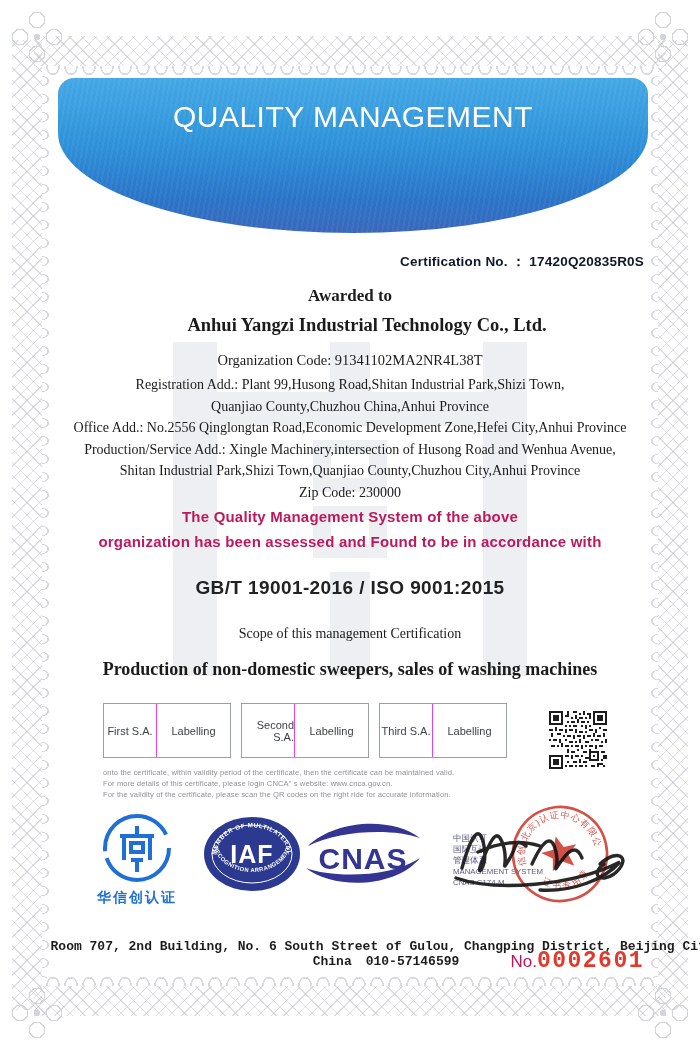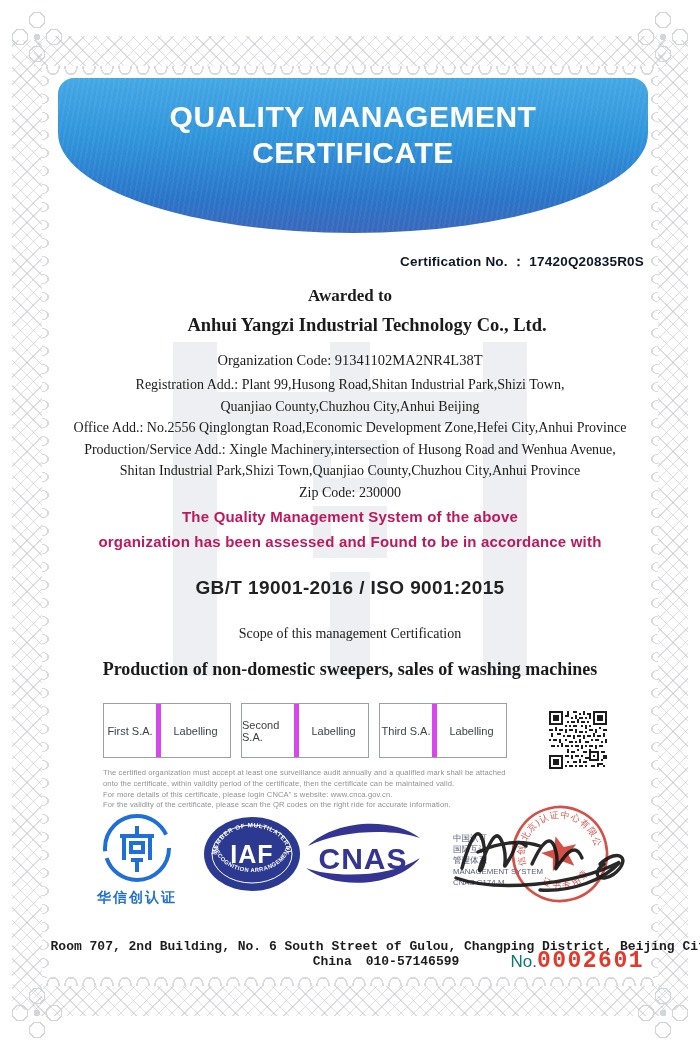--- a/index.html
+++ b/index.html
@@ -63,7 +63,7 @@
   }
   .dome-title{
     position:relative;z-index:1;padding-top:21px;text-align:center;
-    color:#ffffff;font-weight:700;font-size:30px;line-height:36px;letter-spacing:.5px;
+    color:#ffffff;font-weight:400;font-size:30px;line-height:36px;letter-spacing:.5px;
   }
 
   

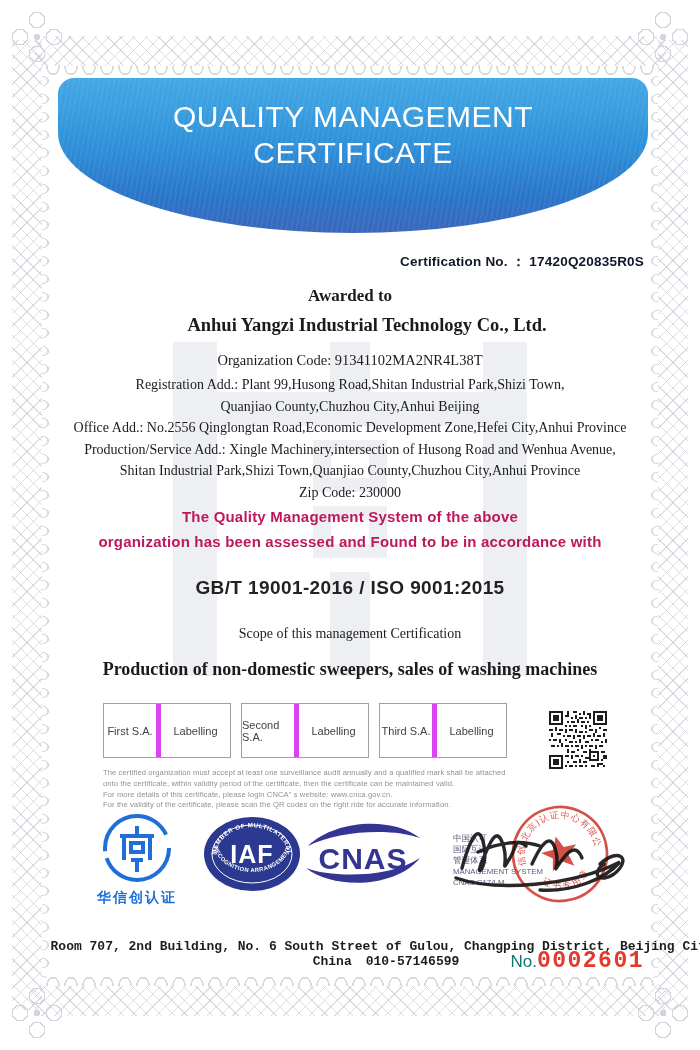--- a/index.html
+++ b/index.html
@@ -163,7 +163,6 @@
   <div class="dome">
     <div class="dome-title">
       <div>QUALITY MANAGEMENT</div>
-      <div>CERTIFICATE</div>
     </div>
   </div>
 

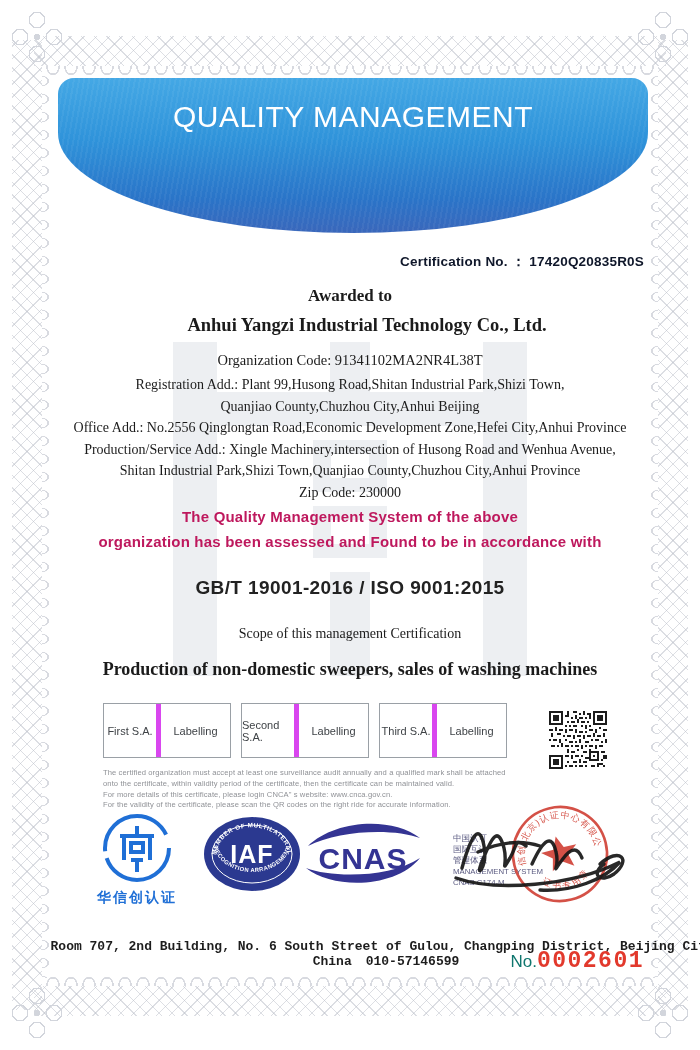--- a/index.html
+++ b/index.html
@@ -178,7 +178,7 @@
 
   <div class="addr-block">
     <div>Registration Add.: Plant 99,Husong Road,Shitan Industrial Park,Shizi Town,</div>
-    <div>Quanjiao County,Chuzhou City,Anhui Beijing</div>
+    <div>Quanjiao County,Chuzhou China,Anhui Province</div>
     <div>Office Add.: No.2556 Qinglongtan Road,Economic Development Zone,Hefei City,Anhui Province</div>
     <div>Production/Service Add.: Xingle Machinery,intersection of Husong Road and Wenhua Avenue,</div>
     <div>Shitan Industrial Park,Shizi Town,Quanjiao County,Chuzhou City,Anhui Province</div>

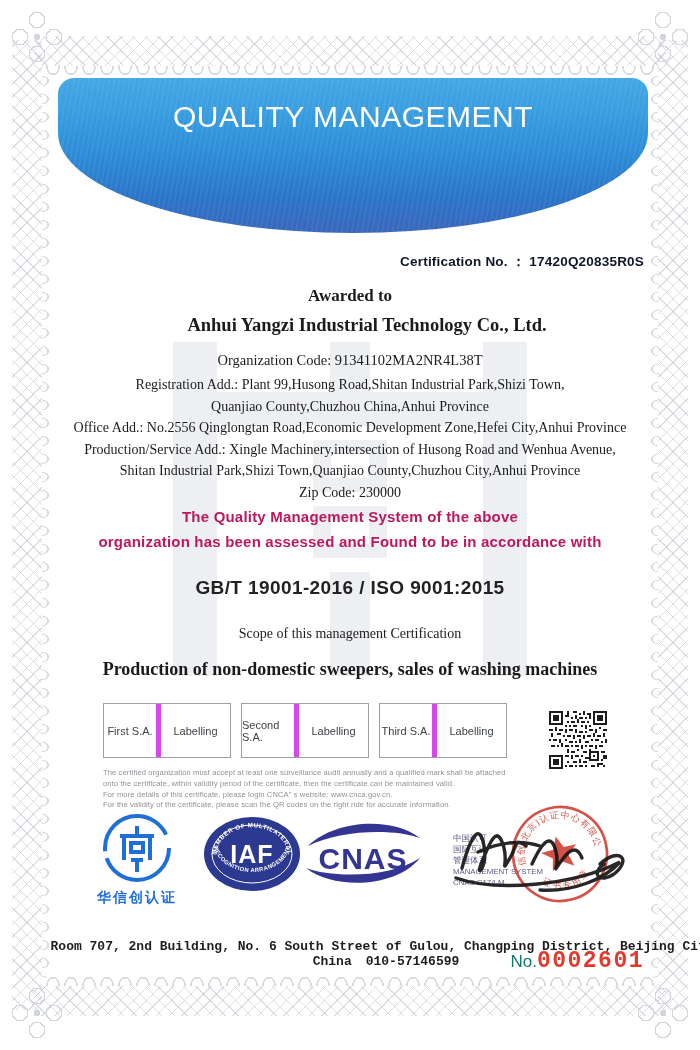--- a/index.html
+++ b/index.html
@@ -90,7 +90,7 @@
   .audit-table{position:absolute;left:103px;top:703px;z-index:2;display:flex;gap:10px;}
   .audit-group{display:flex;border:1px solid #9aa0a6;height:55px;width:128px;box-sizing:border-box;background:#fff;}
   .audit-cell{display:flex;align-items:center;justify-content:center;font-size:11px;color:#3f4347;}
-  .cell-stage{width:52px;border-right:5px solid #d946ef;}
+  .cell-stage{width:52px;border-right:1px solid #d946ef;text-align:right;}
   .cell-mark{flex:1;}
 
   .qr{position:absolute;left:549px;top:711px;z-index:2;}

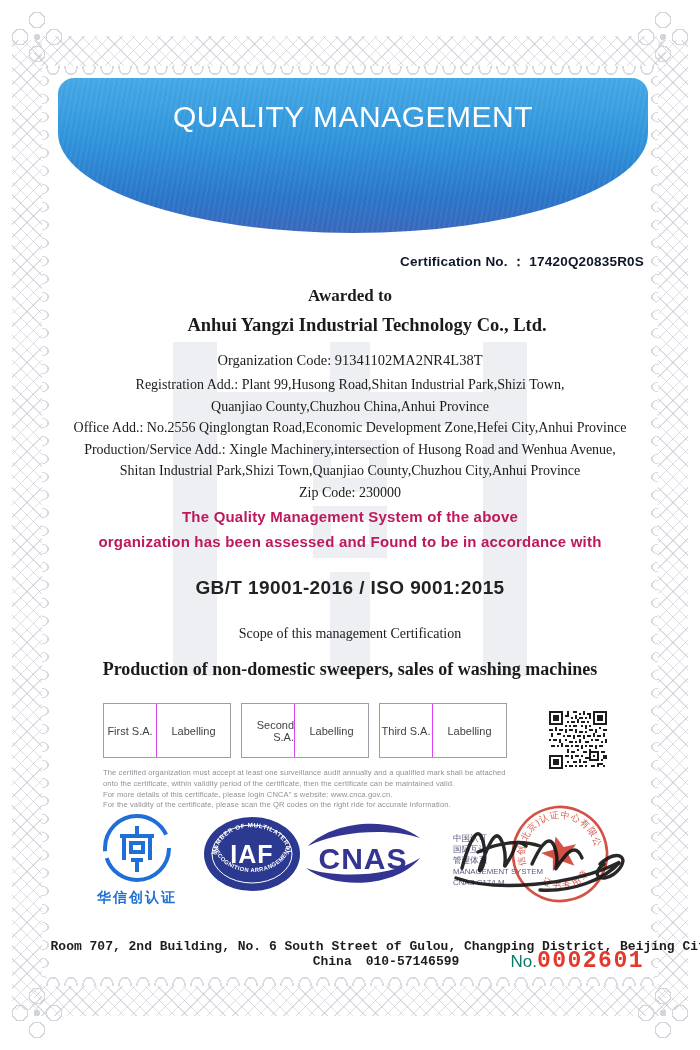--- a/index.html
+++ b/index.html
@@ -228,7 +228,6 @@
   </svg>
 
   <div class="fineprint">
-    <div>The certified organization must accept at least one surveillance audit annually and a qualified mark shall be attached</div>
     <div>onto the certificate, within validity period of the certificate, then the certificate can be maintained valid.</div>
     <div>For more details of this certificate, please login CNCA" s website: www.cnca.gov.cn.</div>
     <div>For the validity of the certificate, please scan the QR codes on the right ride for accurate information.</div>

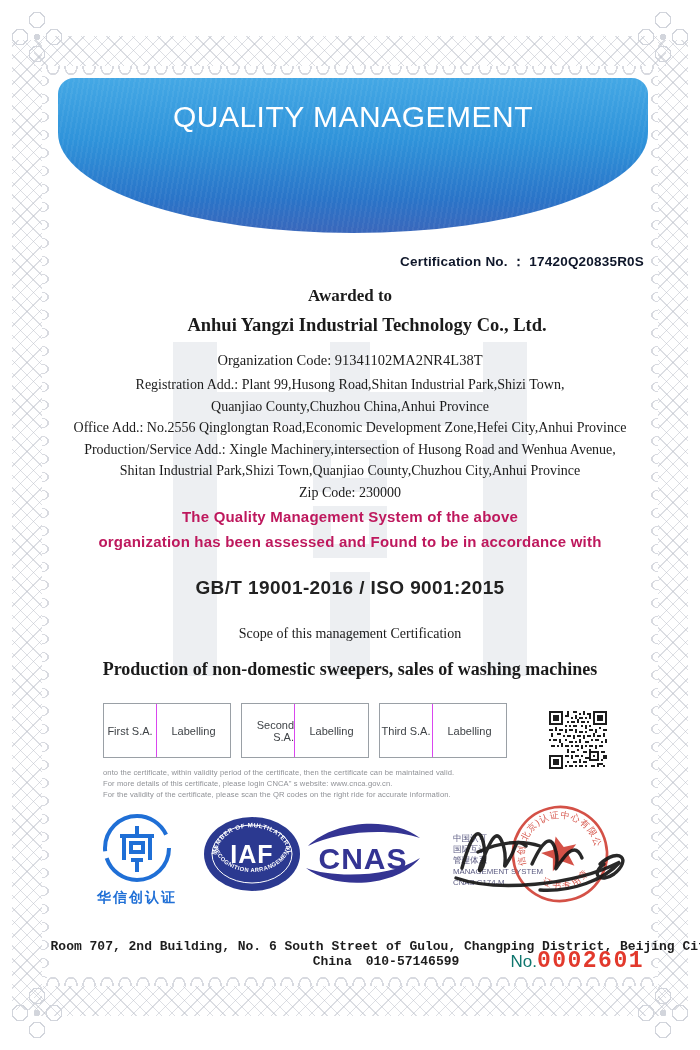--- a/index.html
+++ b/index.html
@@ -123,7 +123,7 @@
     position:absolute;top:948px;right:56px;z-index:3;display:flex;align-items:baseline;
     font-family:"Liberation Mono","DejaVu Sans Mono",monospace;
   }
-  .serial-prefix{font-size:17px;color:#0f766e;font-family:"Liberation Sans",sans-serif;}
+  .serial-prefix{font-size:17px;color:#be185d;font-family:"Liberation Sans",sans-serif;}
   .serial-number{font-size:23px;color:#e2392c;letter-spacing:1.5px;font-weight:700;}
 </style>
 </head>

